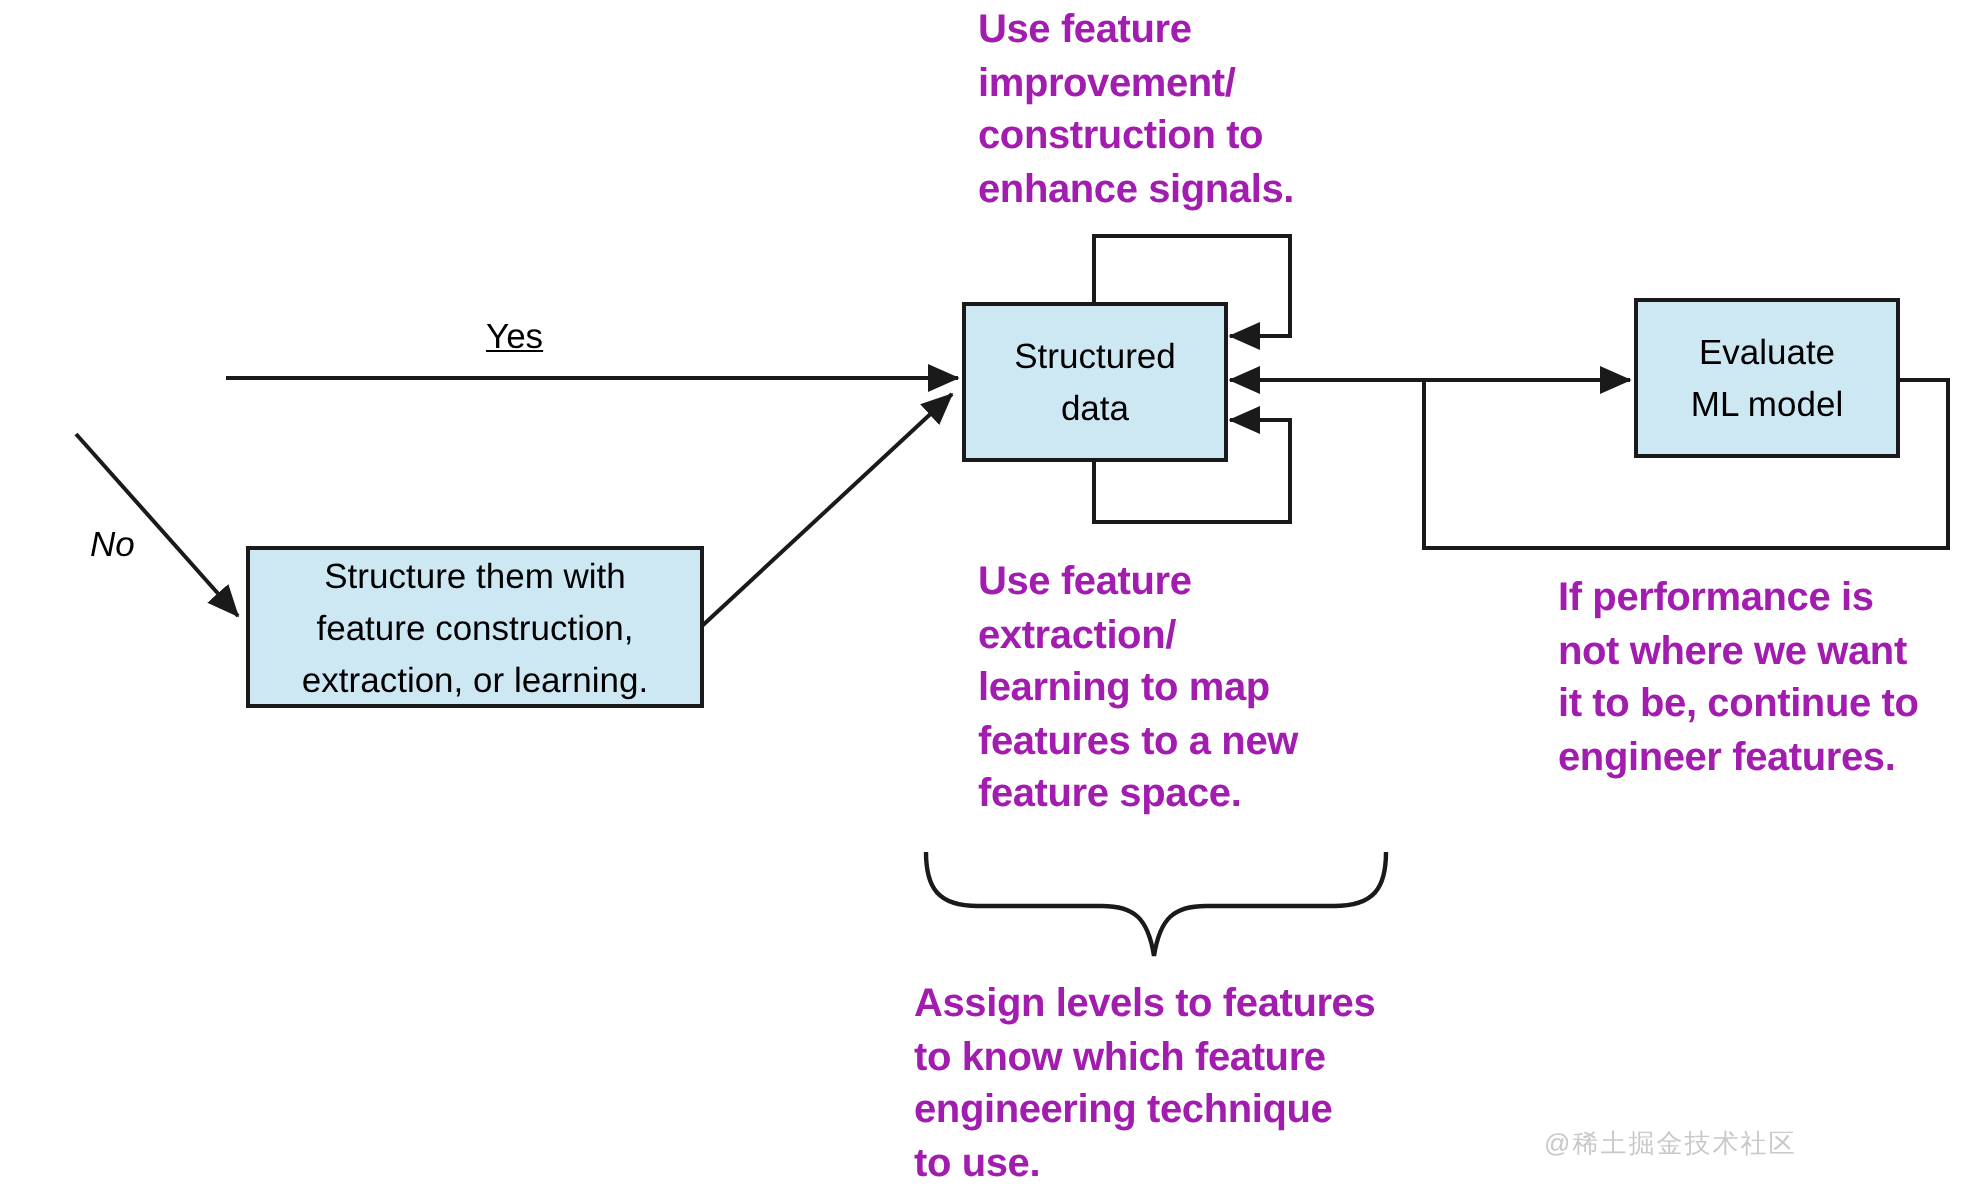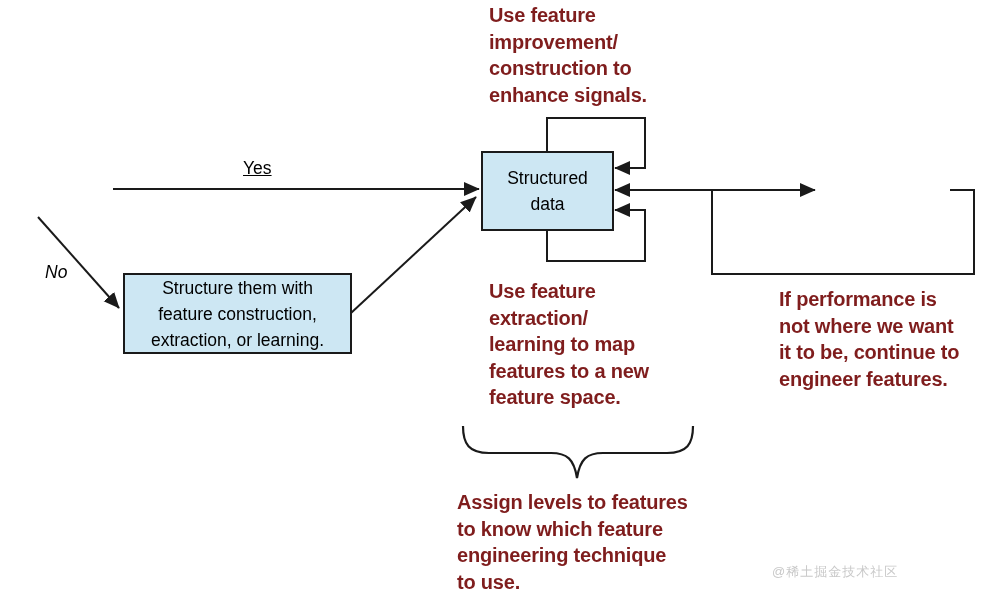--- a/index.html
+++ b/index.html
@@ -30,7 +30,7 @@
     position:absolute;
     font-weight:bold;
     font-size:20px;line-height:26.5px;
-    color:#7f1d1d;
+    color:#a21caf;
     white-space:pre-line;
     letter-spacing:-0.2px;
   }

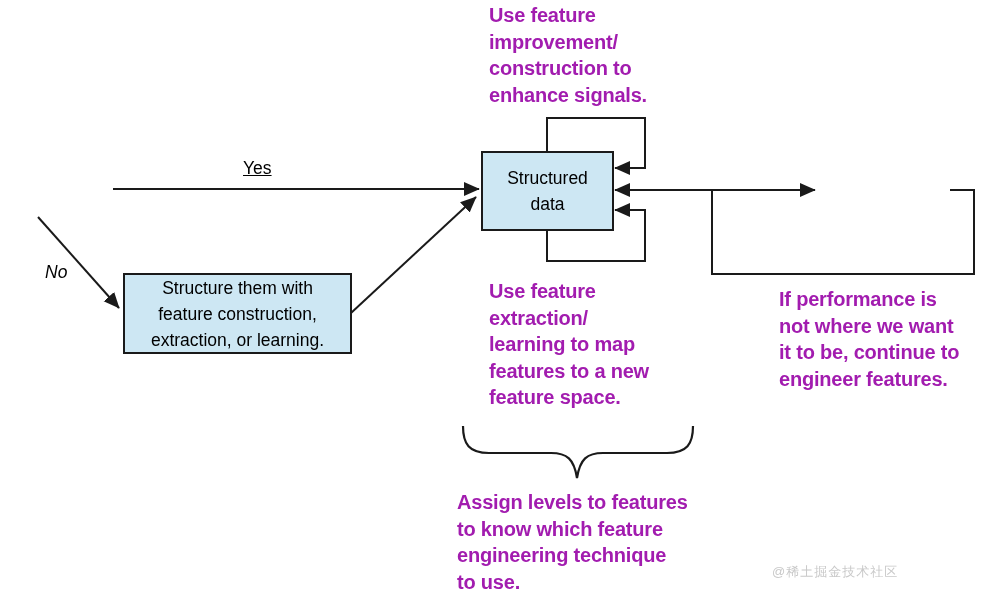--- a/index.html
+++ b/index.html
@@ -81,6 +81,8 @@
   <div class="node-box" style="left:123px;top:273px;width:229px;height:81px;">Structure them with
 feature construction,
 extraction, or learning.</div>
+  <div class="node-box" style="left:817px;top:149px;width:133px;height:80px;">Evaluate
+ML model</div>
 
   <div class="caption" style="left:489px;top:2px;">Use feature
 improvement/

